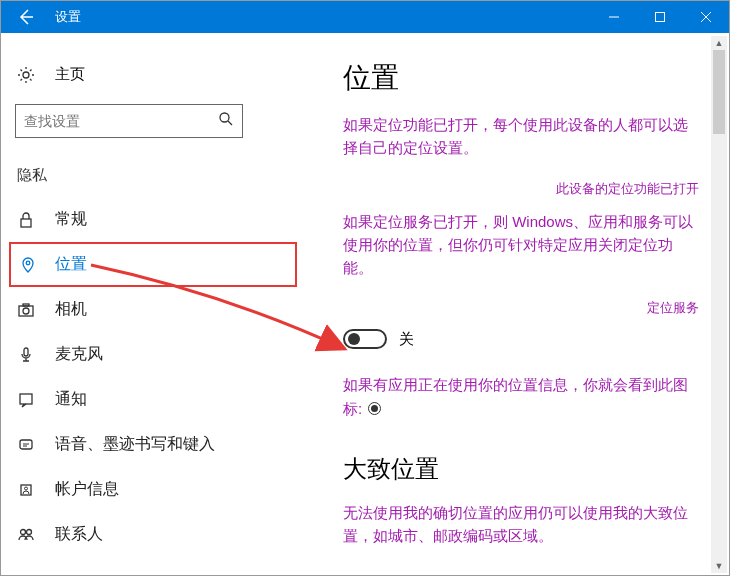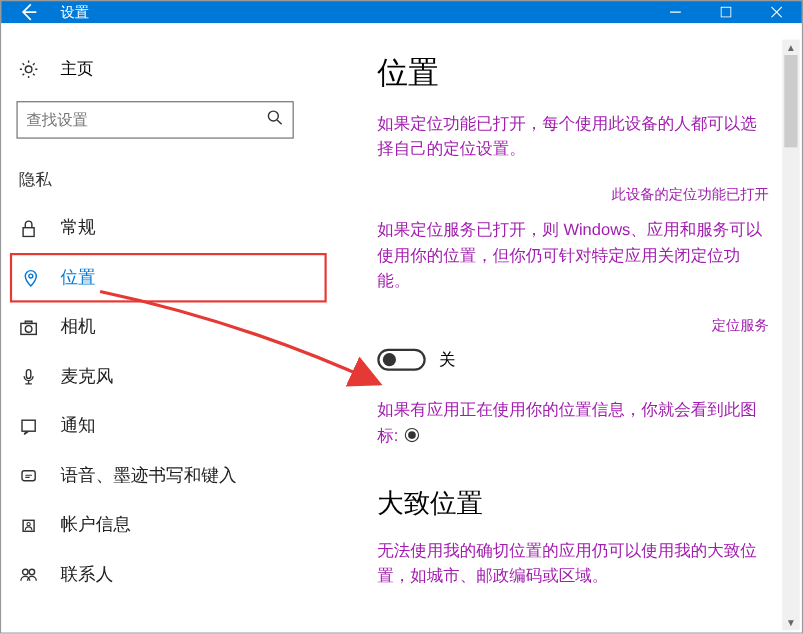--- a/index.html
+++ b/index.html
@@ -5,7 +5,7 @@
     * { margin: 0; padding: 0; box-sizing: border-box; font-family: "Microsoft YaHei", "Segoe UI", sans-serif; }
     body { width: 730px; height: 576px; background: #fff; border: 1px solid #999; overflow: hidden; position: relative; }
     
-    .titlebar { height: 20px; background: #0078d7; display: flex; align-items: center; color: #fff; }
+    .titlebar { height: 32px; background: #0078d7; display: flex; align-items: center; color: #fff; }
     .back-btn { width: 50px; height: 32px; display: flex; align-items: center; justify-content: center; cursor: pointer; }
     .title-text { font-size: 13px; padding-left: 4px; }
     .win-controls { margin-left: auto; display: flex; }

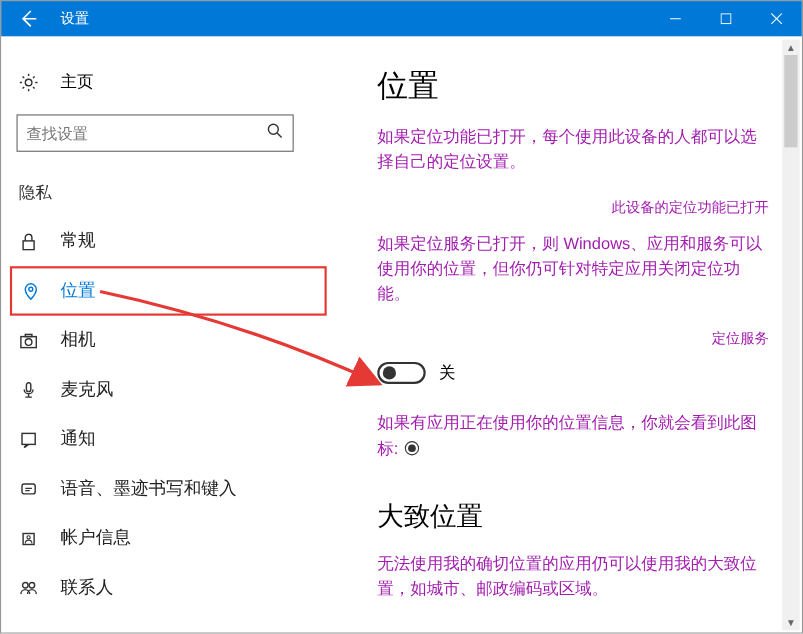--- a/index.html
+++ b/index.html
@@ -15,7 +15,7 @@
     
     .sidebar { width: 310px; padding-top: 22px; flex-shrink: 0; }
     .home-link { display: flex; align-items: center; padding: 10px 16px; font-size: 15px; cursor: pointer; gap: 20px; }
-    .search-box { margin: 10px 14px 18px 14px; border: 1px solid #666; height: 34px; display: flex; align-items: center; padding: 0 8px; width: 252px; }
+    .search-box { margin: 10px 14px 18px 14px; border: 1px solid #666; height: 34px; display: flex; align-items: center; padding: 0 8px; width: 228px; }
     .search-box input { border: none; outline: none; width: 100%; font-size: 14px; background: transparent; }
     .search-icon { color: #333; }
     .category { padding: 10px 16px 12px; font-size: 15px; color: #333; }

